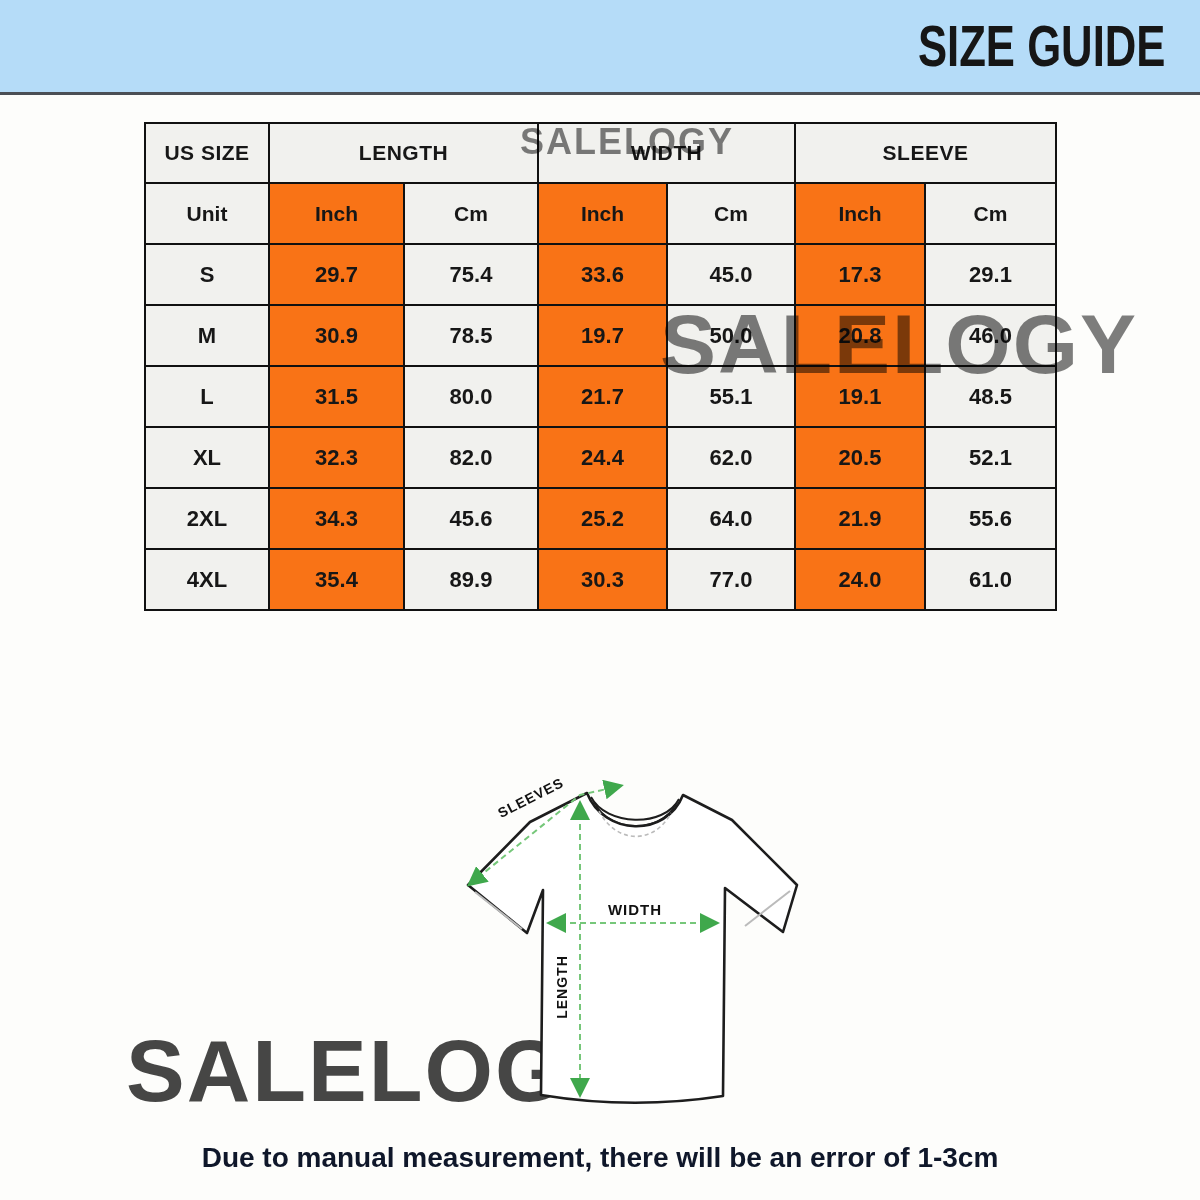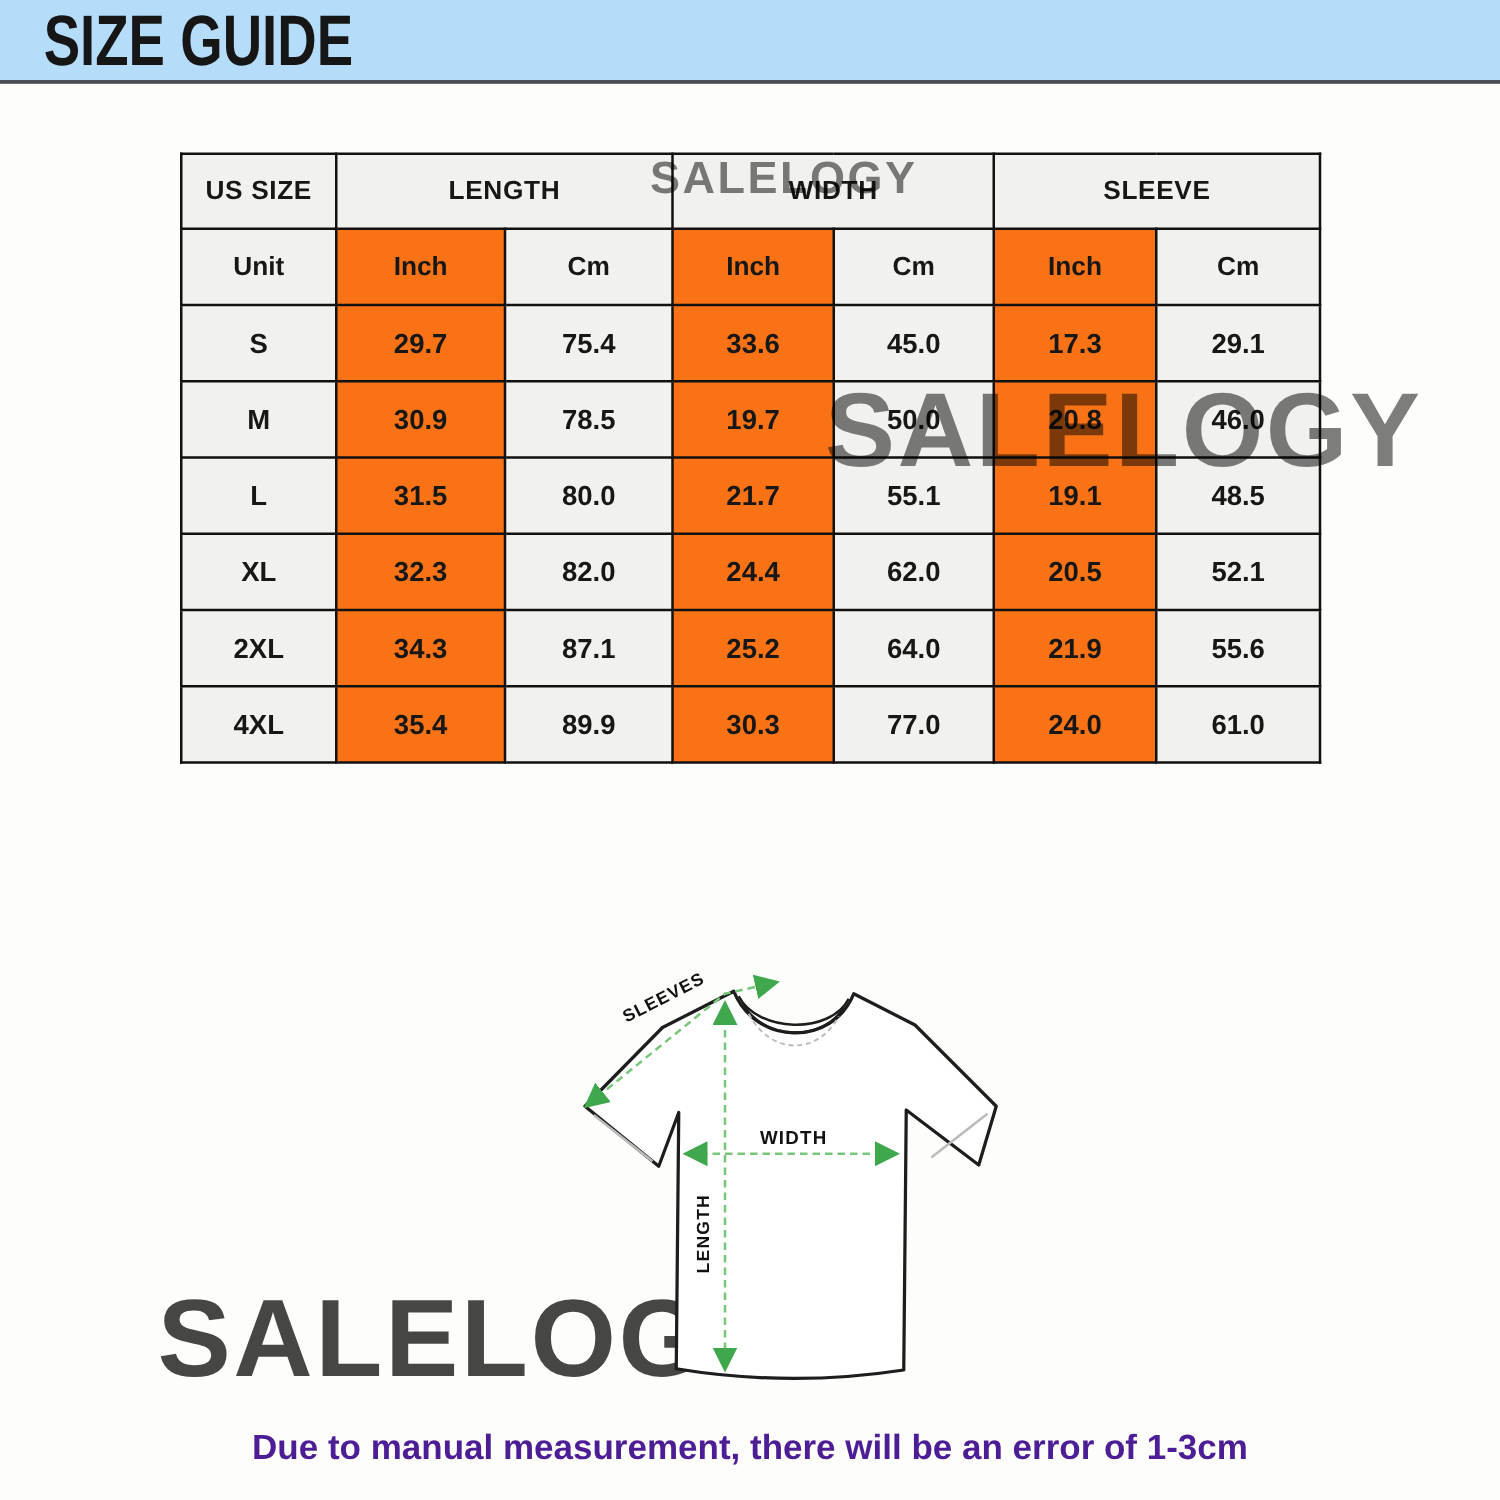--- a/index.html
+++ b/index.html
@@ -14,10 +14,10 @@
   }
   
   .banner {
-    position: absolute; left:0; top:0; width:1200px; height:67px;
+    position: absolute; left:0; top:0; width:1200px; height:95px;
     background: #b5dcf8;
     border-bottom: 3px solid #4b4f55;
-    display:flex; align-items:center; justify-content:flex-start;
+    display:flex; align-items:center; justify-content:flex-end;
   }
   .banner h1 {
     font-size: 56px; font-weight: bold; color:#161616;

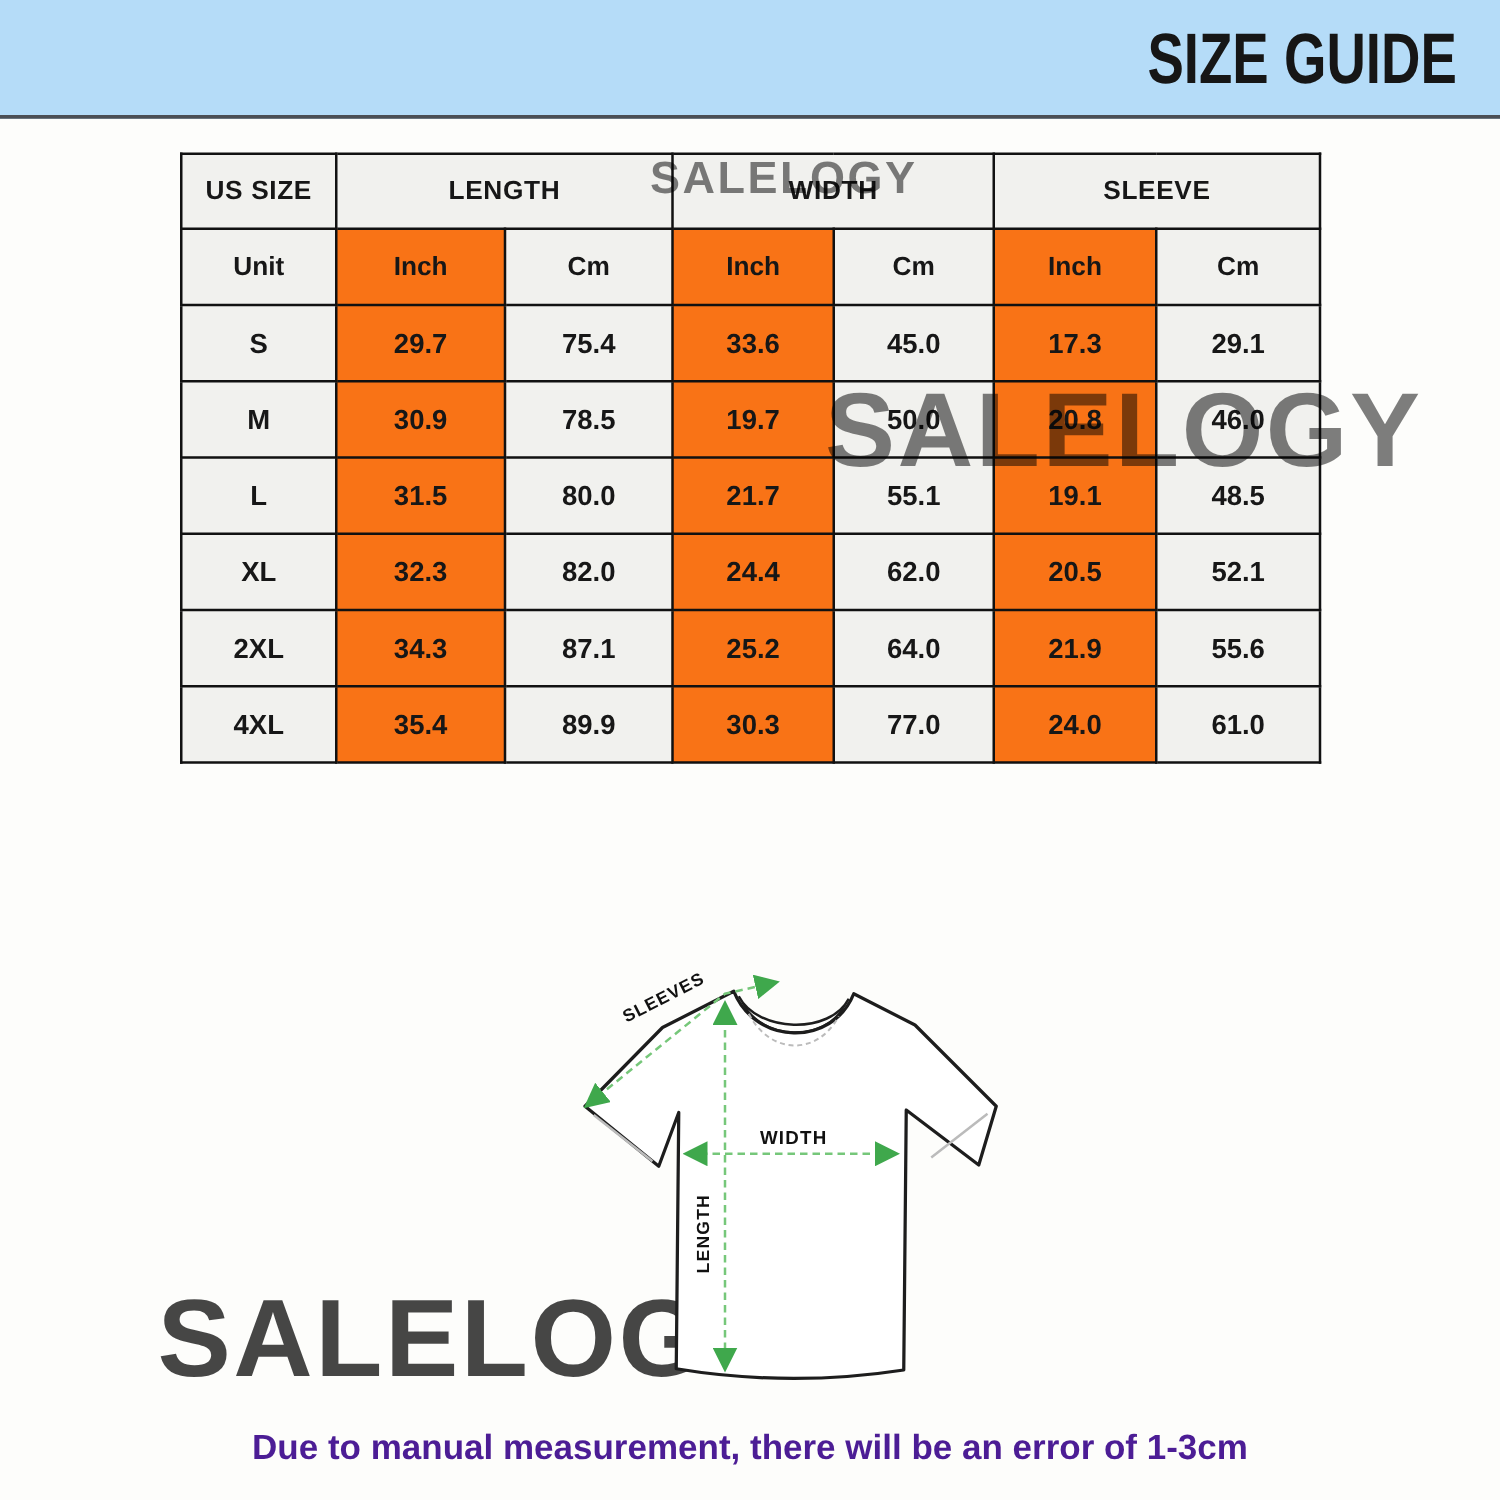--- a/index.html
+++ b/index.html
@@ -140,7 +140,7 @@
       <tr>
         <td class="cell-gray">2XL</td>
         <td class="cell-white">34.3</td>
-        <td class="cell-gray">87.1</td>
+        <td class="cell-gray">45.6</td>
         <td class="cell-white">25.2</td>
         <td class="cell-gray">64.0</td>
         <td class="cell-white">21.9</td>

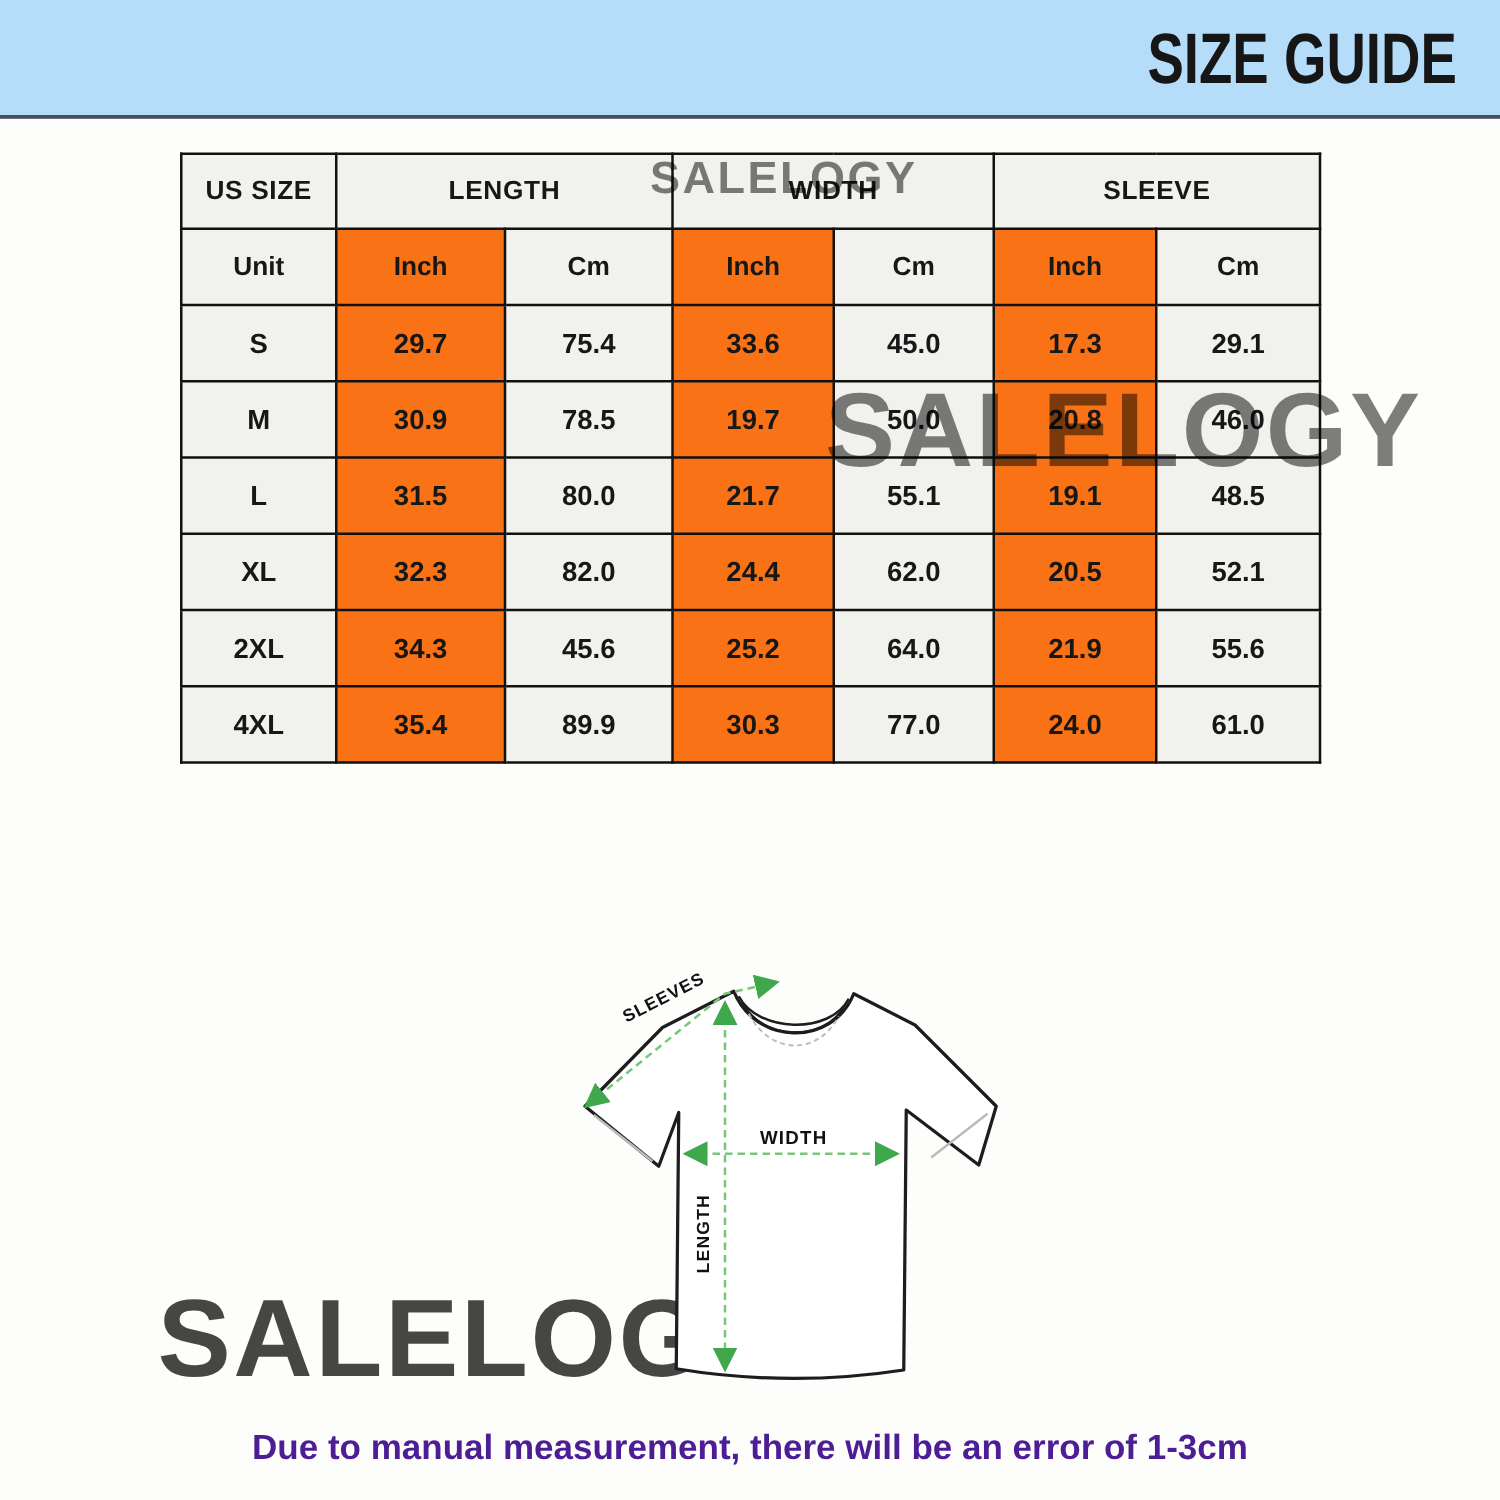--- a/index.html
+++ b/index.html
@@ -56,7 +56,7 @@
   
   .note {
     position:absolute; left:0; top:1142px; width:1200px;
-    text-align:center; color:#4c1d95;
+    text-align:center; color:#0f172a;
     font-size:28px; font-weight:bold; z-index:3;
   }
 </style>

